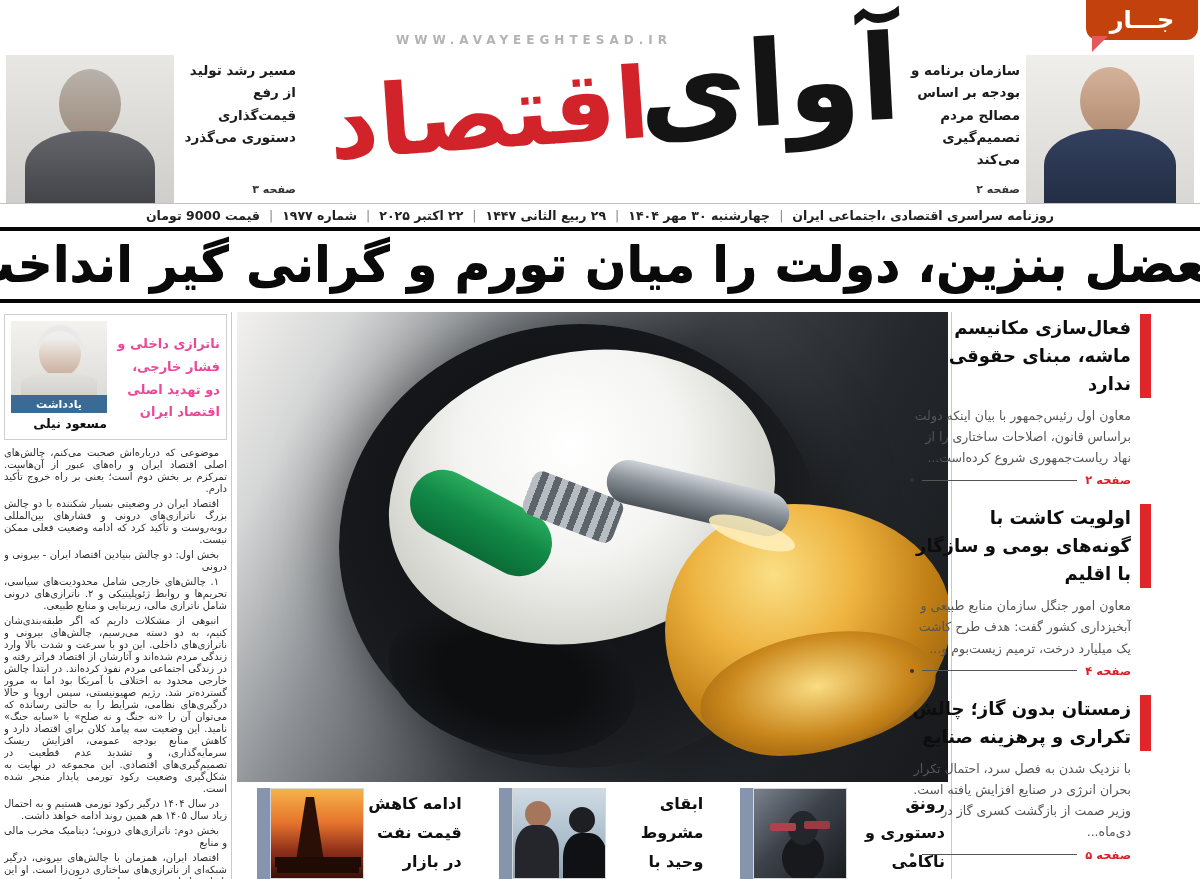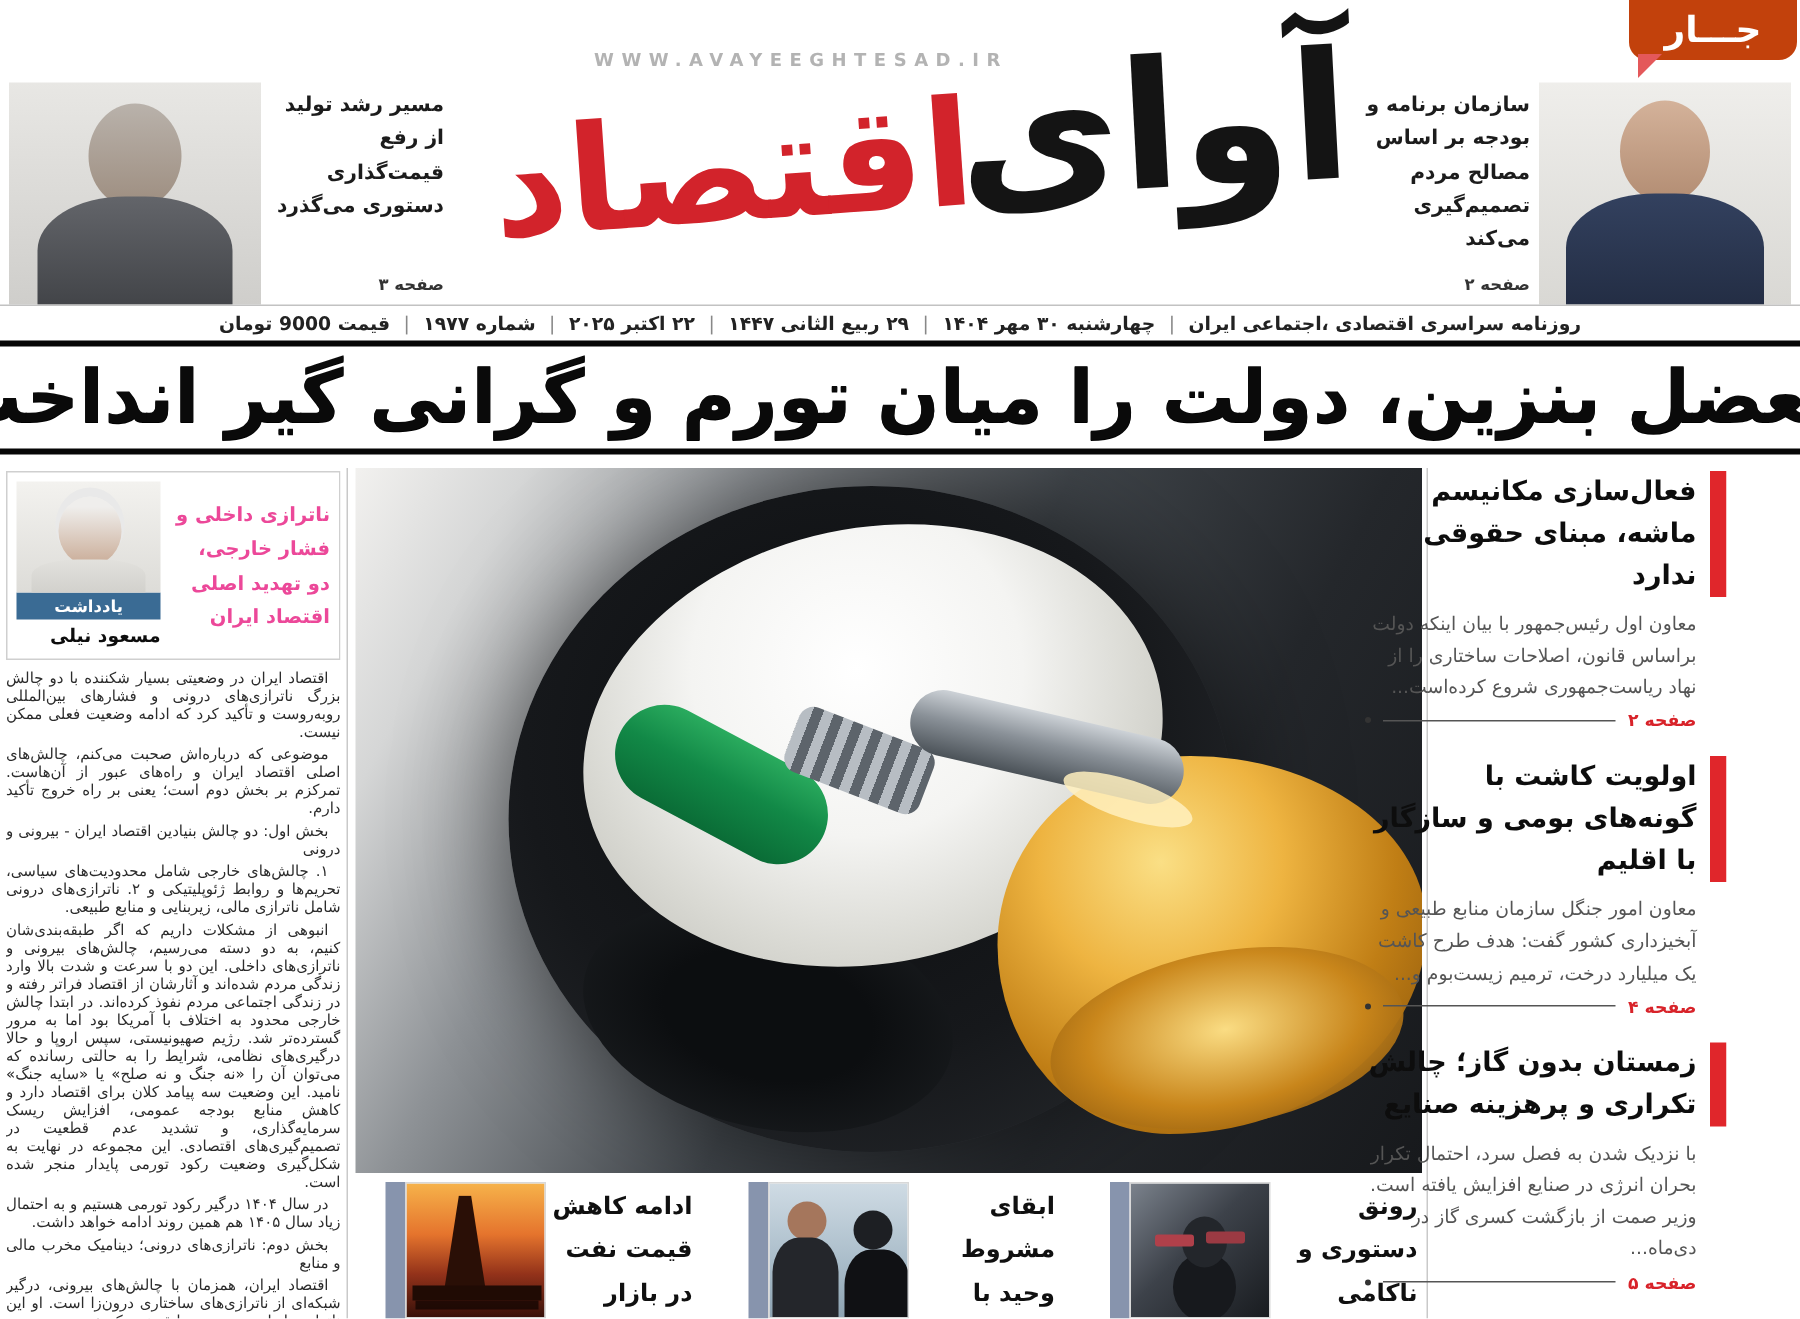--- a/index.html
+++ b/index.html
@@ -246,8 +246,8 @@
     </div>
   </div>
   <div class="op-body">
+    <p>موضوعی که درباره‌اش صحبت می‌کنم، چالش‌های اصلی اقتصاد ایران و راه‌های عبور از آن‌هاست. تمرکزم بر بخش دوم است؛ یعنی بر راه خروج تأکید دارم.</p>
     <p>اقتصاد ایران در وضعیتی بسیار شکننده با دو چالش بزرگ ناترازی‌های درونی و فشارهای بین‌المللی روبه‌روست و تأکید کرد که ادامه وضعیت فعلی ممکن نیست.</p>
-    <p>موضوعی که درباره‌اش صحبت می‌کنم، چالش‌های اصلی اقتصاد ایران و راه‌های عبور از آن‌هاست. تمرکزم بر بخش دوم است؛ یعنی بر راه خروج تأکید دارم.</p>
     <p>بخش اول: دو چالش بنیادین اقتصاد ایران - بیرونی و درونی</p>
     <p>۱. چالش‌های خارجی شامل محدودیت‌های سیاسی، تحریم‌ها و روابط ژئوپلیتیکی و ۲. ناترازی‌های درونی شامل ناترازی مالی، زیربنایی و منابع طبیعی.</p>
     <p>انبوهی از مشکلات داریم که اگر طبقه‌بندی‌شان کنیم، به دو دسته می‌رسیم، چالش‌های بیرونی و ناترازی‌های داخلی. این دو با سرعت و شدت بالا وارد زندگی مردم شده‌اند و آثارشان از اقتصاد فراتر رفته و در زندگی اجتماعی مردم نفوذ کرده‌اند. در ابتدا چالش خارجی محدود به اختلاف با آمریکا بود اما به مرور گسترده‌تر شد. رژیم صهیونیستی، سپس اروپا و حالا درگیری‌های نظامی، شرایط را به حالتی رسانده که می‌توان آن را «نه جنگ و نه صلح» یا «سایه جنگ» نامید. این وضعیت سه پیامد کلان برای اقتصاد دارد و کاهش منابع بودجه عمومی، افزایش ریسک سرمایه‌گذاری، و تشدید عدم قطعیت در تصمیم‌گیری‌های اقتصادی. این مجموعه در نهایت به شکل‌گیری وضعیت رکود تورمی پایدار منجر شده است.</p>

